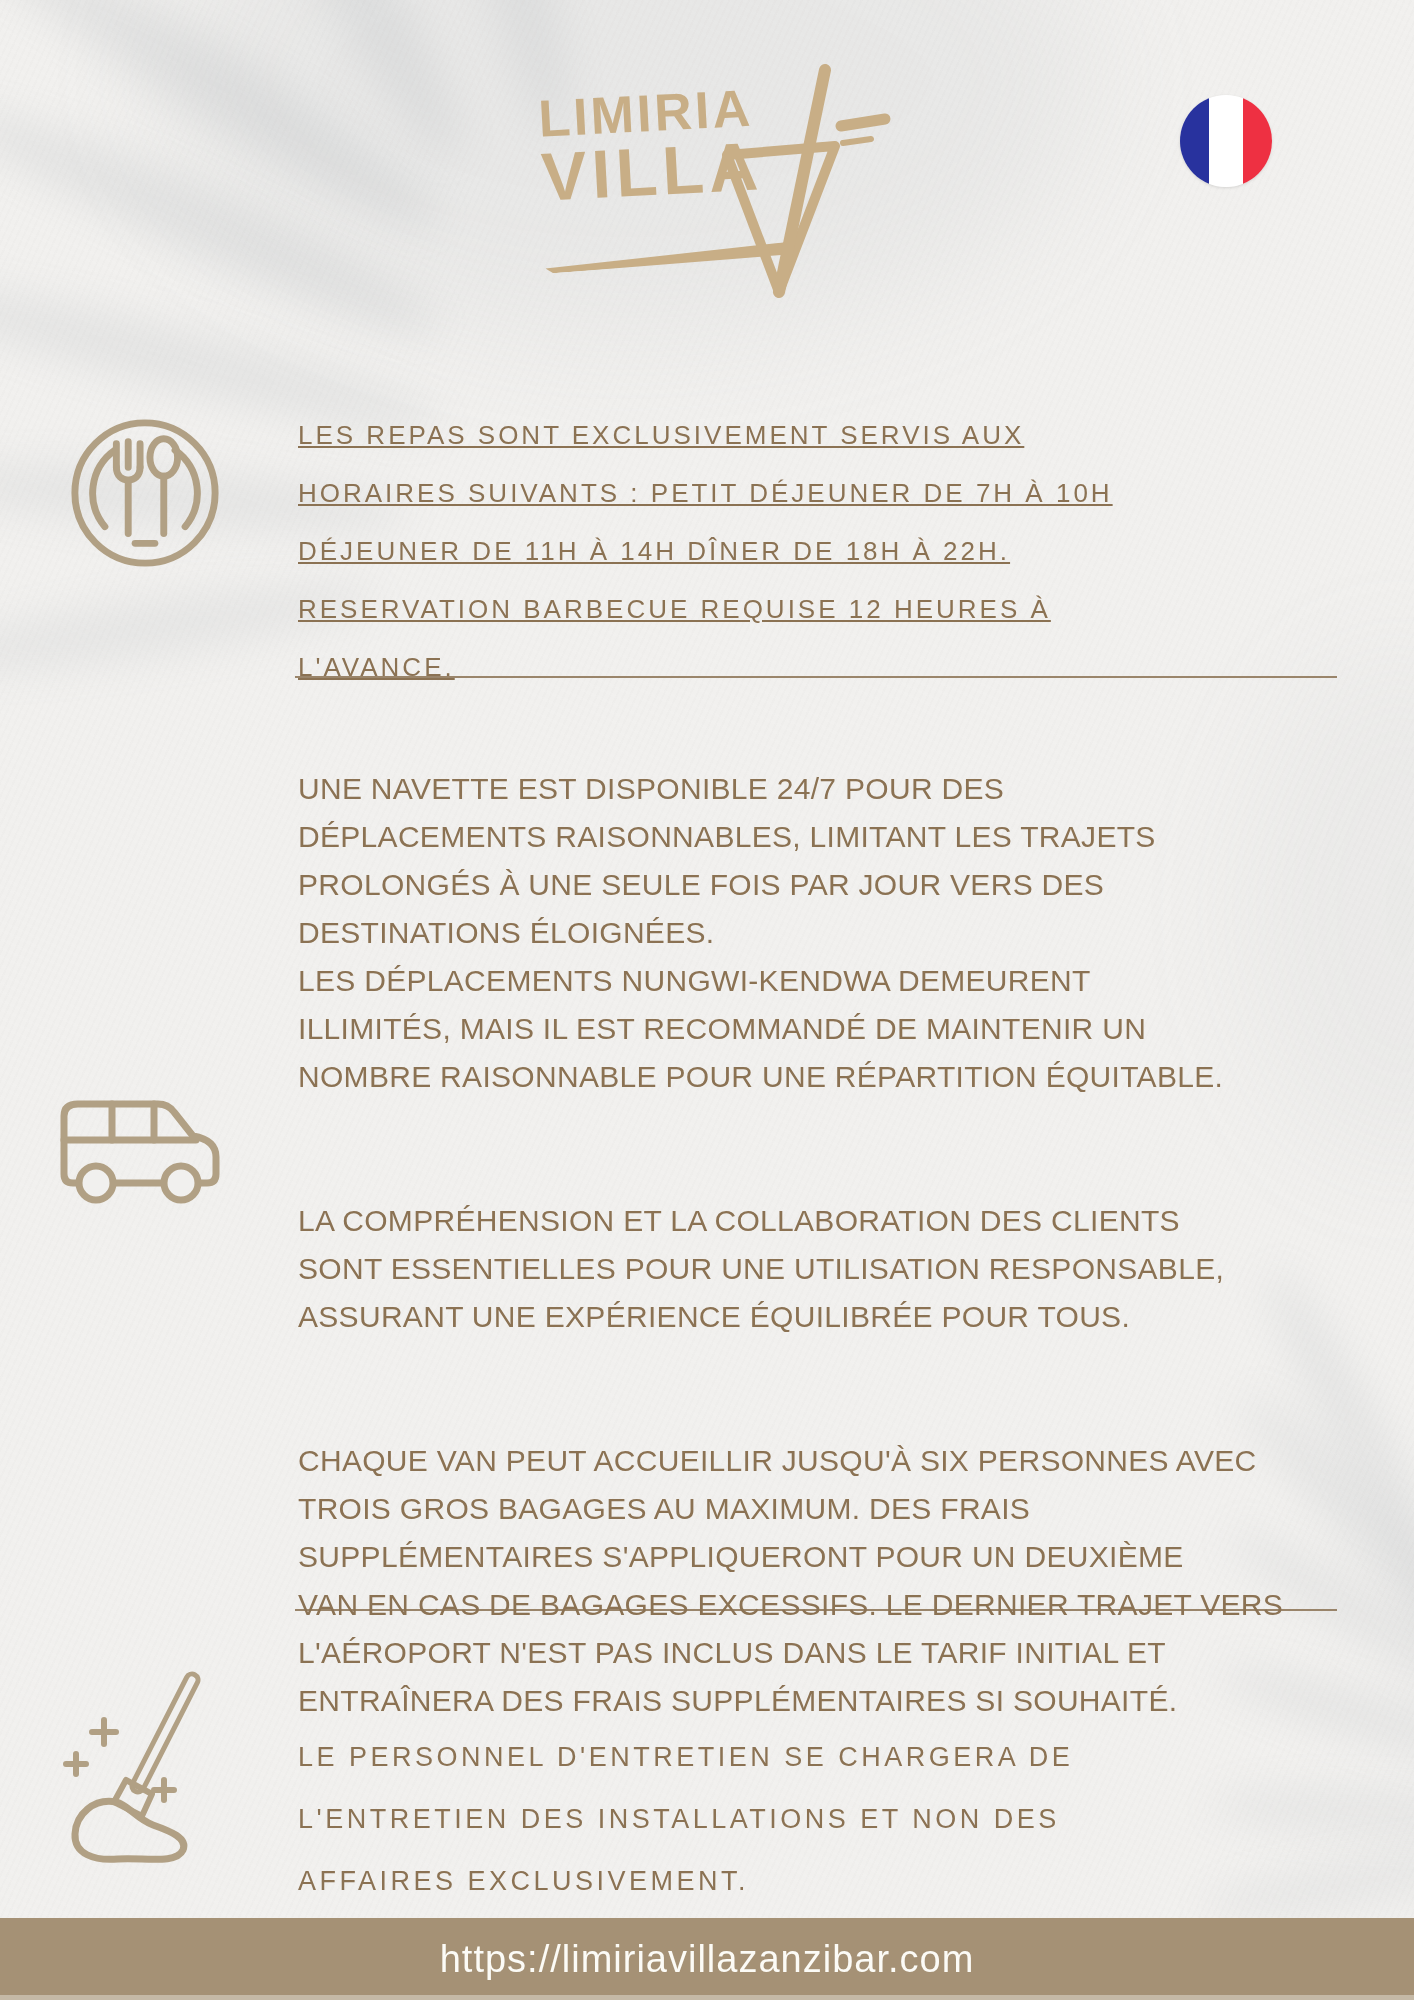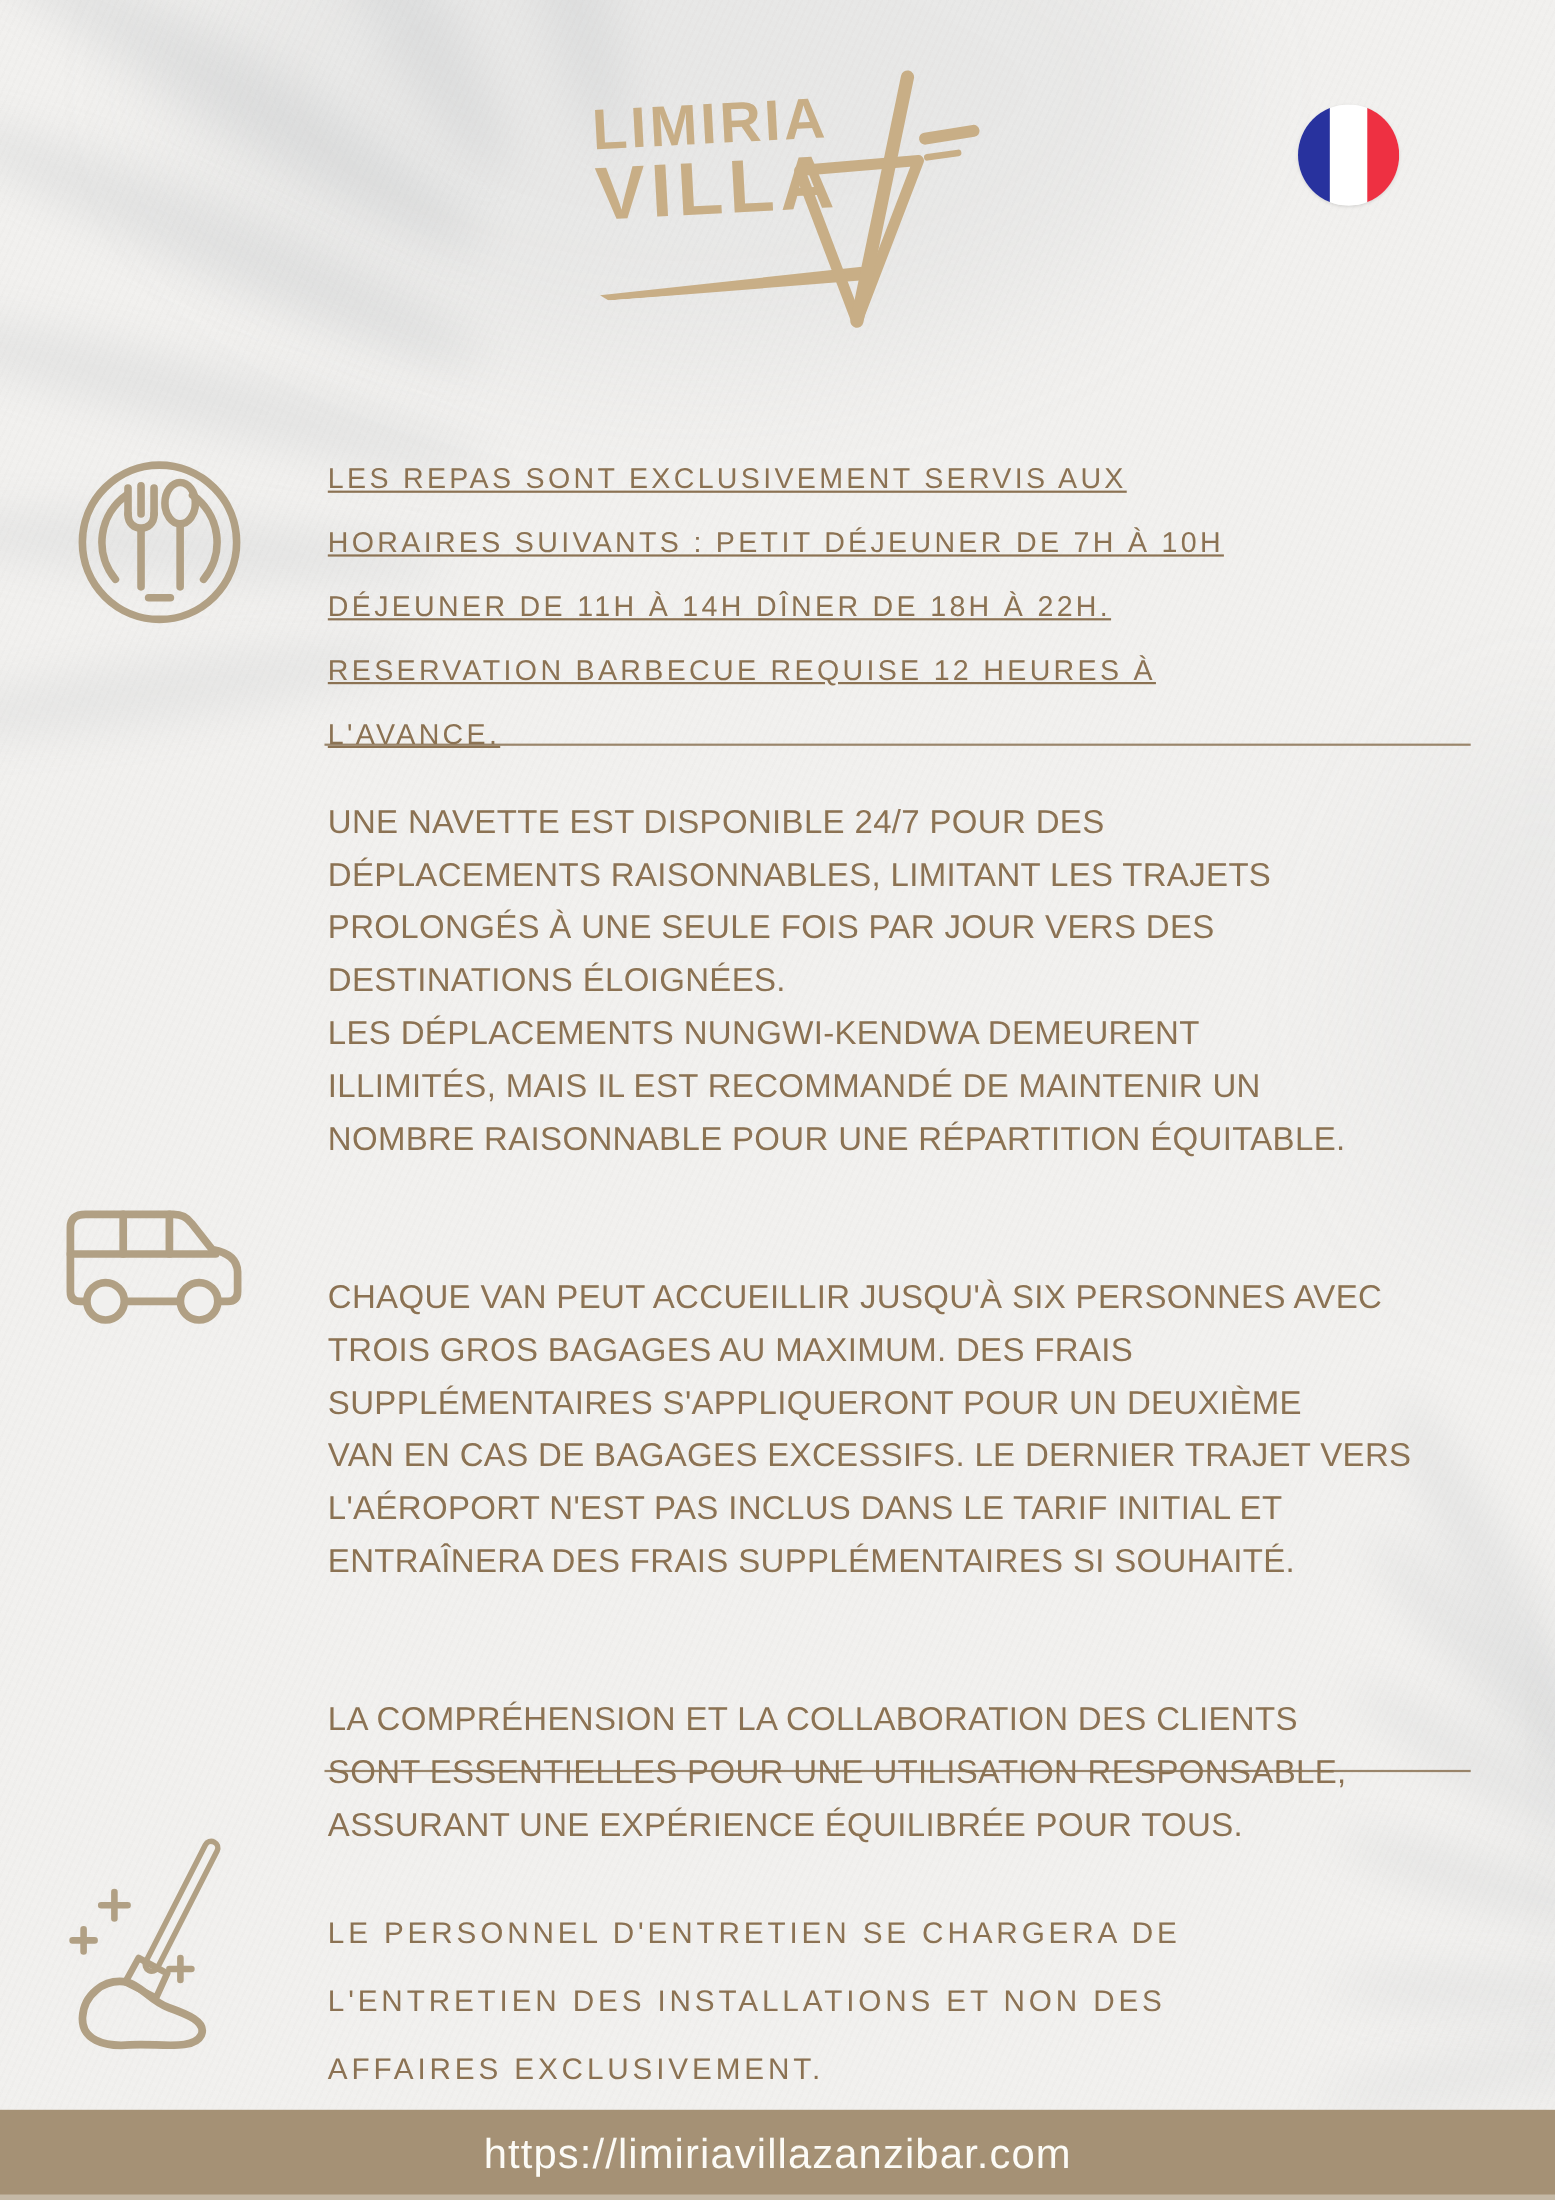--- a/index.html
+++ b/index.html
@@ -48,7 +48,7 @@
   .tblock{position:absolute;color:var(--text-brown);white-space:pre-line;}
   .tblock p{margin:0;}
   .t1{left:298px;top:348px;width:990px;font-size:26px;letter-spacing:3px;line-height:58px;text-decoration:underline;}
-  .t2{left:298px;top:676px;width:1095px;font-size:30px;letter-spacing:0.3px;line-height:48px;}
+  .t2{left:298px;top:717px;width:1095px;font-size:30px;letter-spacing:0.3px;line-height:48px;}
   .t2 p{margin:0 0 48px 0;}
   .t3{left:298px;top:1664px;width:970px;font-size:27px;letter-spacing:3.5px;line-height:62px;}
 

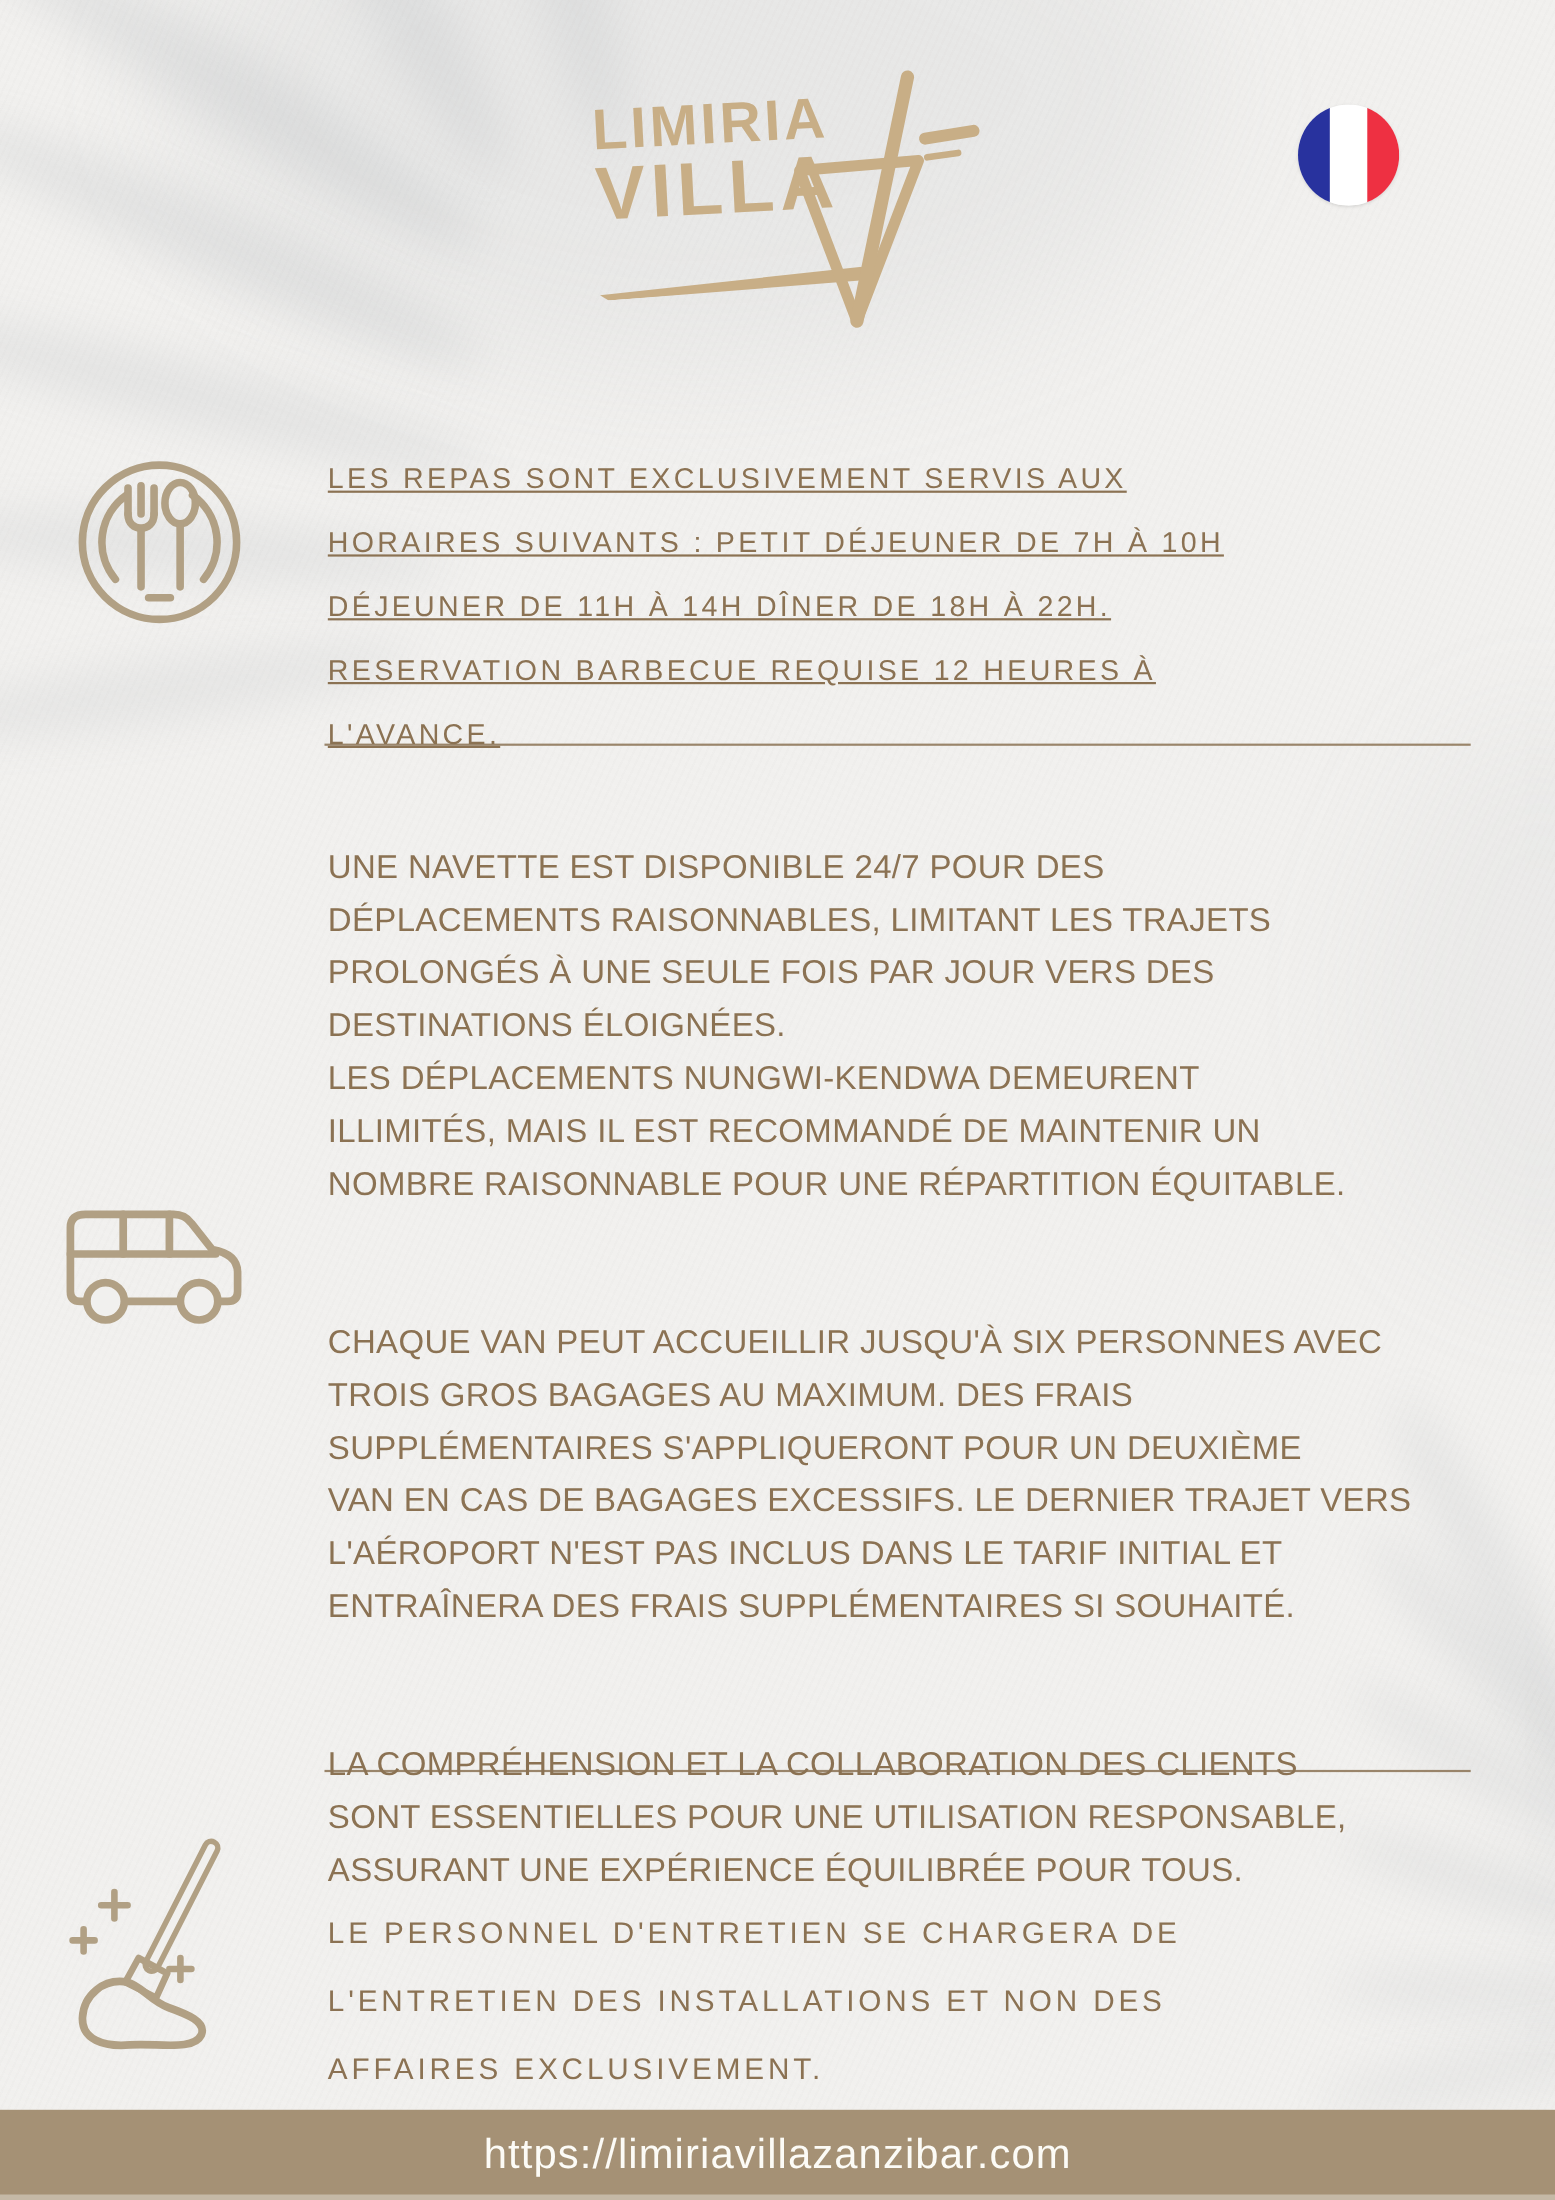--- a/index.html
+++ b/index.html
@@ -163,15 +163,15 @@
 LES DÉPLACEMENTS NUNGWI-KENDWA DEMEURENT
 ILLIMITÉS, MAIS IL EST RECOMMANDÉ DE MAINTENIR UN
 NOMBRE RAISONNABLE POUR UNE RÉPARTITION ÉQUITABLE.</p>
+      <p>LA COMPRÉHENSION ET LA COLLABORATION DES CLIENTS
+SONT ESSENTIELLES POUR UNE UTILISATION RESPONSABLE,
+ASSURANT UNE EXPÉRIENCE ÉQUILIBRÉE POUR TOUS.</p>
       <p>CHAQUE VAN PEUT ACCUEILLIR JUSQU'À SIX PERSONNES AVEC
 TROIS GROS BAGAGES AU MAXIMUM. DES FRAIS
 SUPPLÉMENTAIRES S'APPLIQUERONT POUR UN DEUXIÈME
 VAN EN CAS DE BAGAGES EXCESSIFS. LE DERNIER TRAJET VERS
 L'AÉROPORT N'EST PAS INCLUS DANS LE TARIF INITIAL ET
 ENTRAÎNERA DES FRAIS SUPPLÉMENTAIRES SI SOUHAITÉ.</p>
-      <p>LA COMPRÉHENSION ET LA COLLABORATION DES CLIENTS
-SONT ESSENTIELLES POUR UNE UTILISATION RESPONSABLE,
-ASSURANT UNE EXPÉRIENCE ÉQUILIBRÉE POUR TOUS.</p>
     </div>
 
     <div class="divider divider-2"></div>

